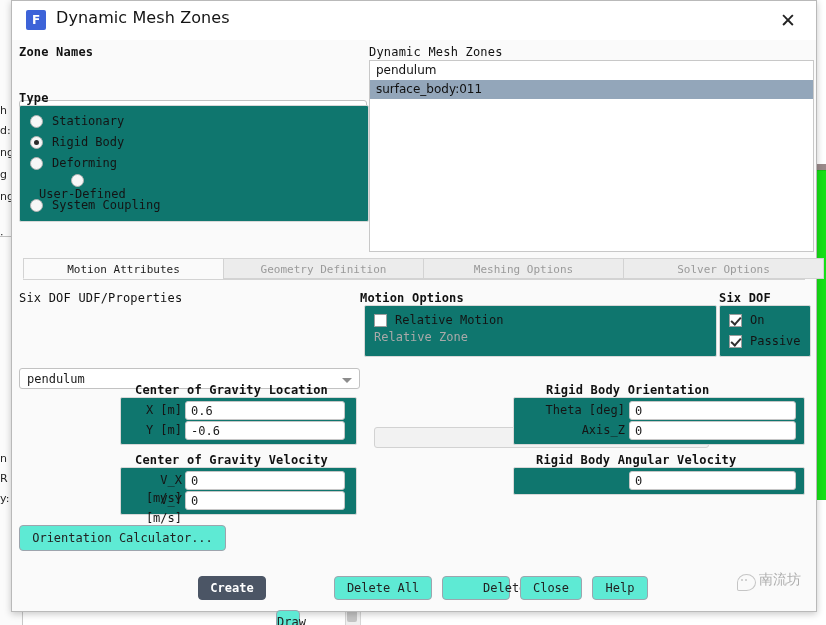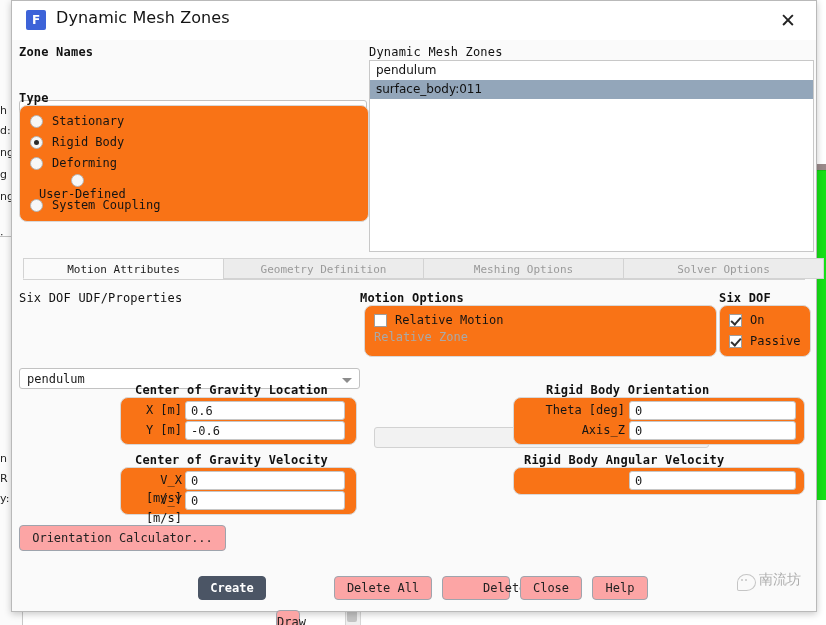--- a/index.html
+++ b/index.html
@@ -92,7 +92,7 @@
   .combo.disabled{background:#f2f2f2;border-color:#d2d2d2;color:#a8a8a8;}
 
   
-  .groupbox{border:1px solid #d8d8d8;border-radius:8px;background:#f97316;}
+  .groupbox{border:1px solid #d8d8d8;border-radius:2px;background:#0f766e;}
 
   
   .radio-row{position:absolute;left:10px;height:20px;display:flex;align-items:center;}

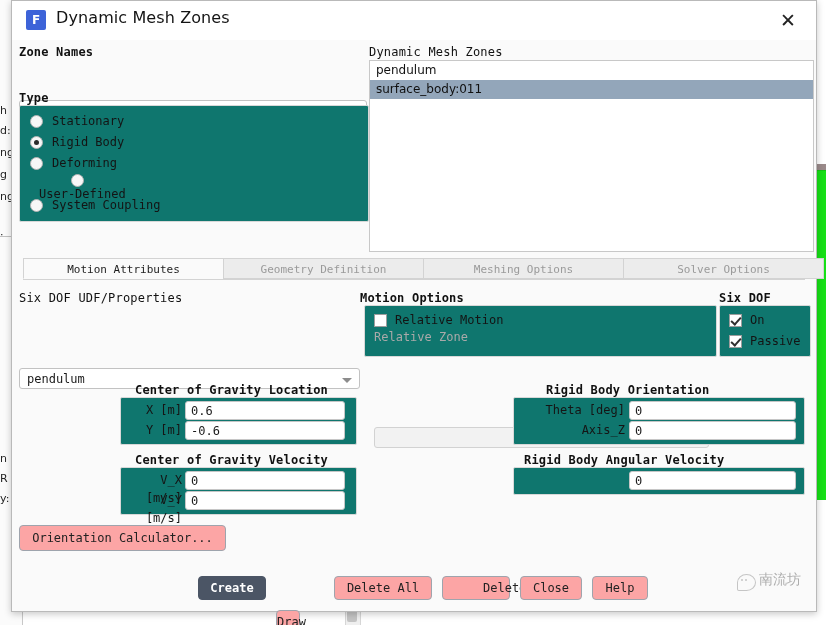--- a/index.html
+++ b/index.html
@@ -304,7 +304,7 @@
   <div class="fieldlabel" style="left:505px;top:420px;width:108px;">Axis_Z</div>
   <div class="input" style="left:617px;top:420px;width:167px;">0</div>
 
-  <div class="caption abs" style="left:512px;top:452px;">Rigid Body Angular Velocity</div>
+  <div class="caption abs" style="left:524px;top:452px;">Rigid Body Angular Velocity</div>
   <div class="groupbox abs" style="left:501px;top:466px;width:290px;height:26px;"></div>
   <div class="input" style="left:617px;top:470px;width:167px;">0</div>
 

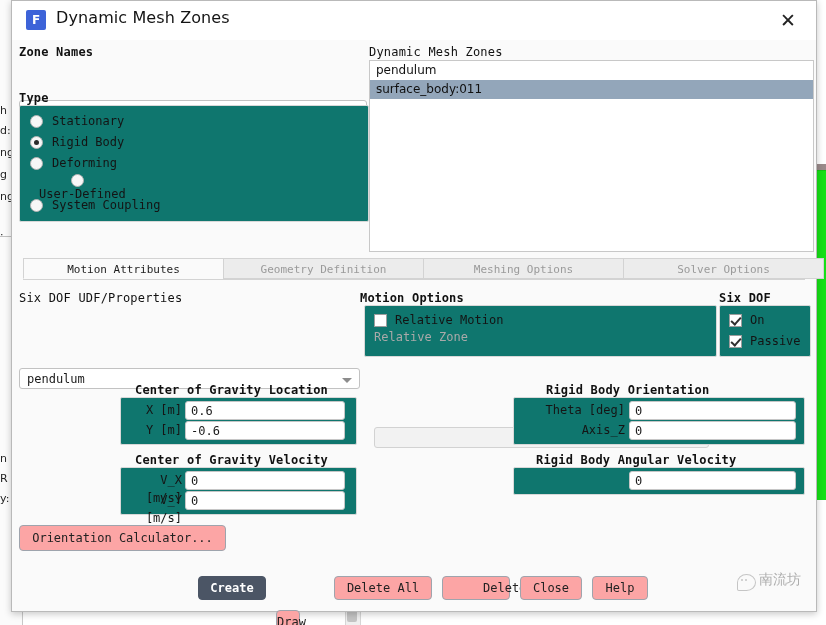--- a/index.html
+++ b/index.html
@@ -149,7 +149,7 @@
 
   
   .btn{
-    position:absolute;background:#fca5a5;border:1px solid #9ea4ad;border-radius:4px;
+    position:absolute;background:#5eead4;border:1px solid #9ea4ad;border-radius:4px;
     height:24px;line-height:22px;text-align:center;font-size:12px;color:#222;
     box-sizing:border-box;cursor:pointer;
   }

